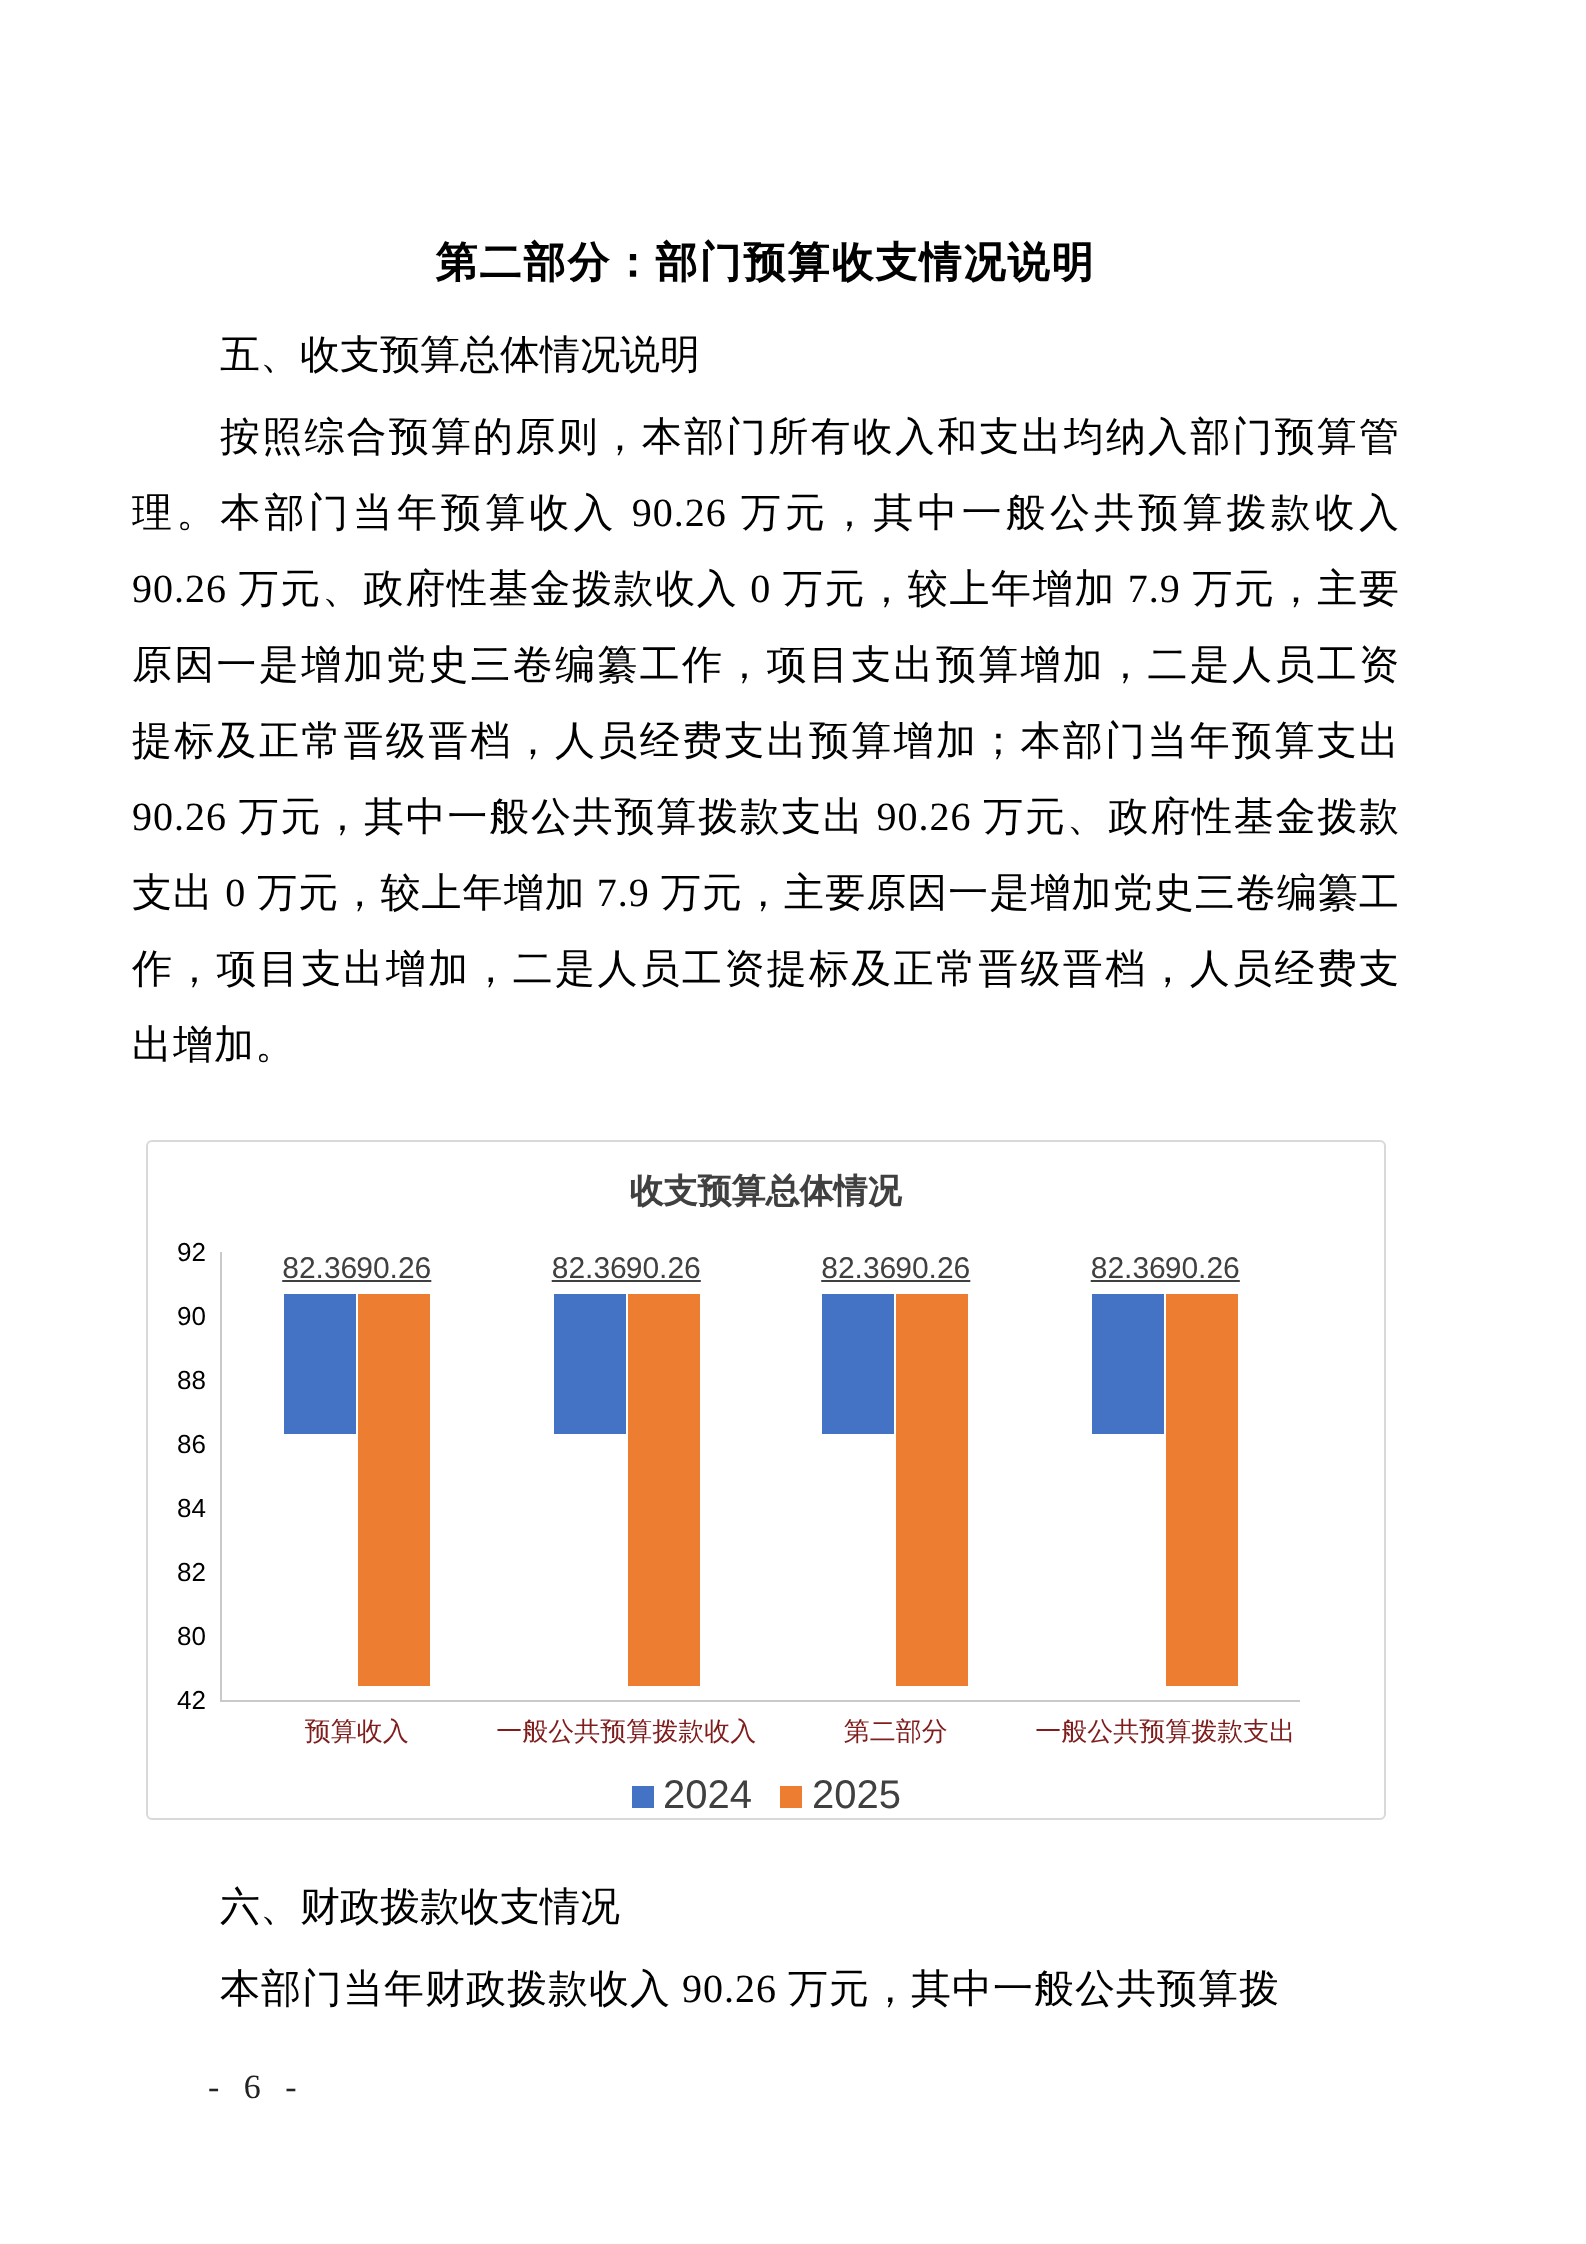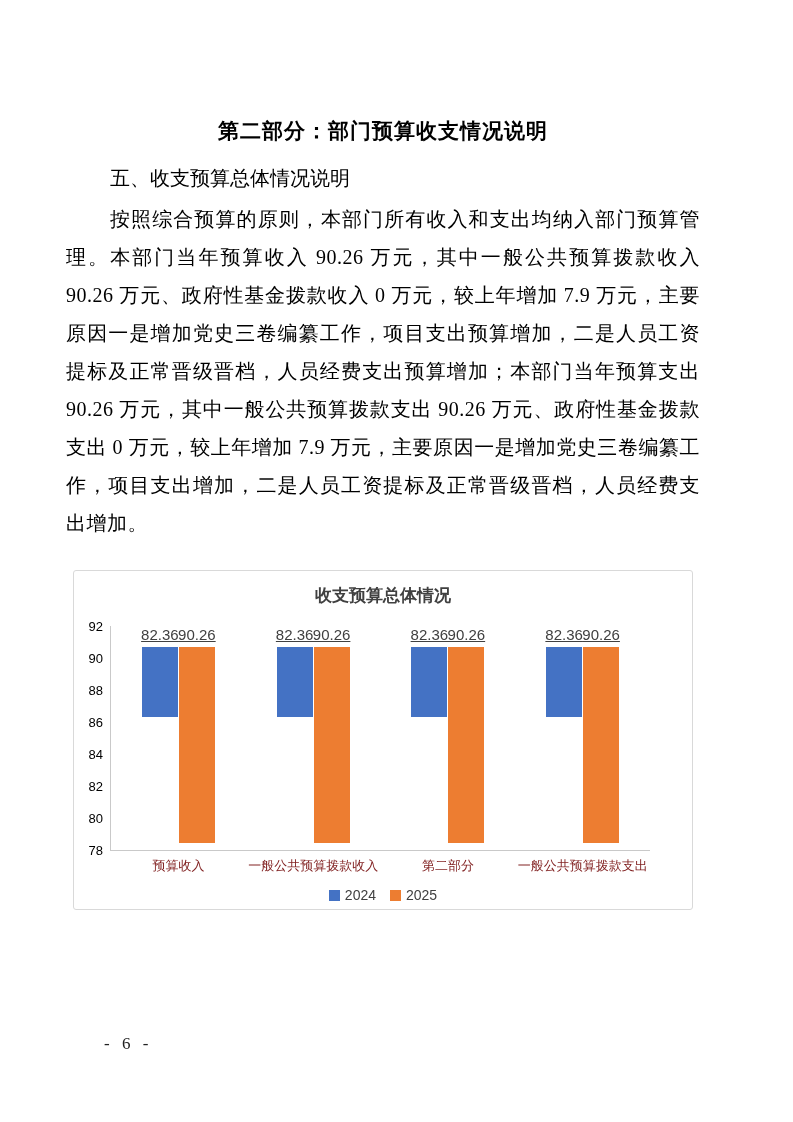--- a/index.html
+++ b/index.html
@@ -83,7 +83,7 @@
     <div class="chart-title">收支预算总体情况</div>
     <div class="chart-body">
       <div class="y-axis">
-          <div class="ytick" style="bottom: 0%;">78</div>
+          <div class="ytick" style="bottom: 0%;">42</div>
           <div class="ytick" style="bottom: 14.2857%;">80</div>
           <div class="ytick" style="bottom: 28.5714%;">82</div>
           <div class="ytick" style="bottom: 42.8571%;">84</div>

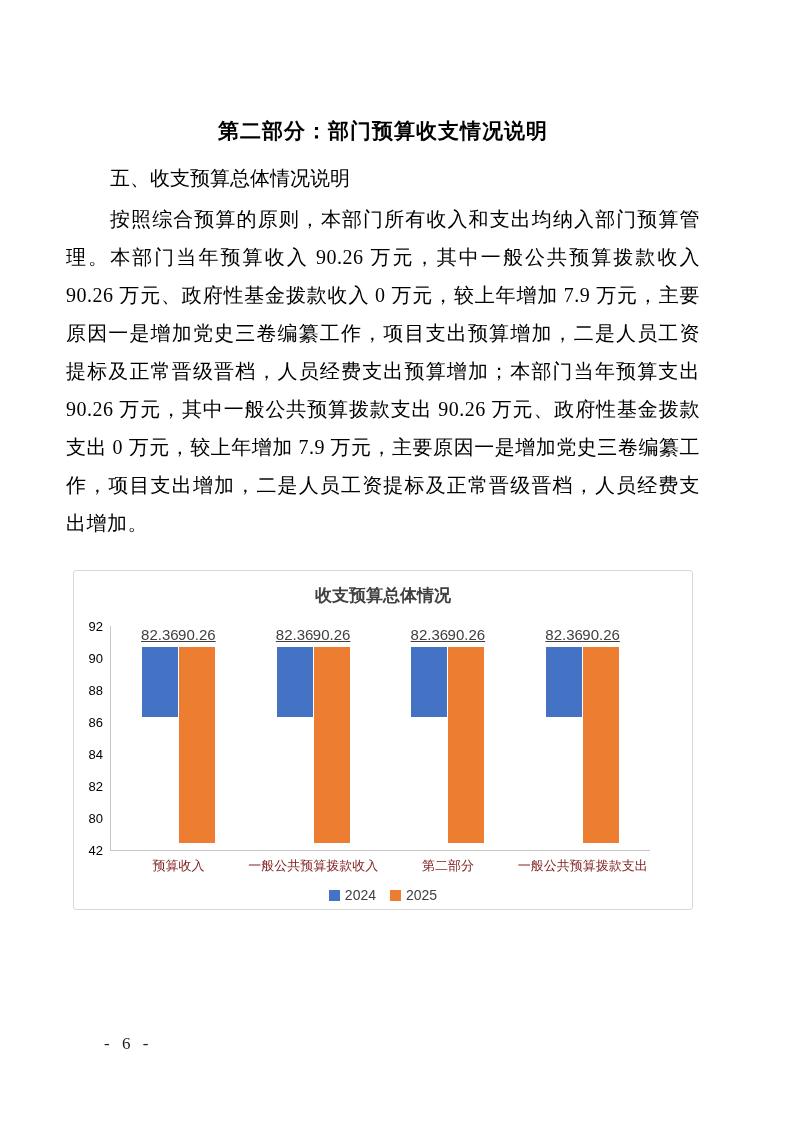--- a/index.html
+++ b/index.html
@@ -60,7 +60,7 @@
   .chart-legend{
     display:flex;justify-content:center;align-items:center;gap:14px;margin-top:12px;
   }
-  .legend-item{display:flex;align-items:center;gap:5px;font-size:14px;color:#404040;}
+  .legend-item{display:flex;align-items:center;gap:5px;font-size:20px;color:#404040;}
   .swatch{width:11px;height:11px;display:inline-block;flex:none;}
   
   .page-number{

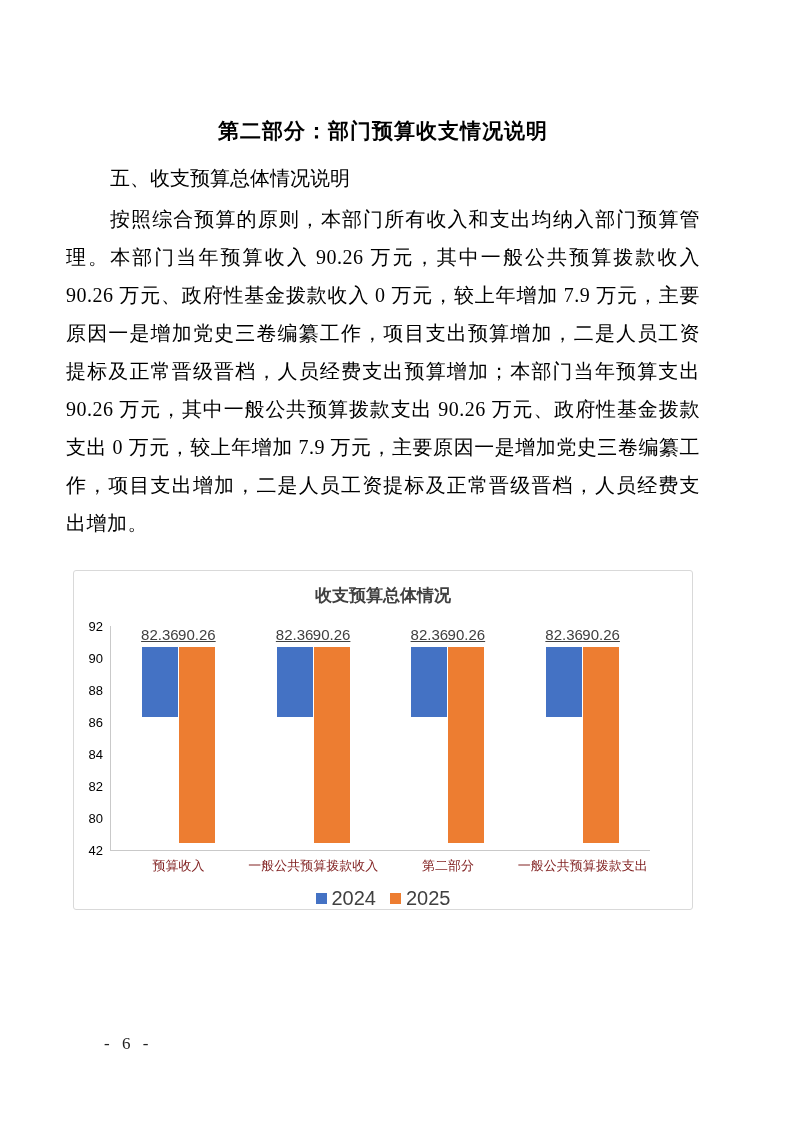--- a/index.html
+++ b/index.html
@@ -153,6 +153,7 @@
       </div>
   </div>
 
+  <div class="sec-heading" style="margin-top:30px;">六、财政拨款收支情况</div>
 
 
 </div>

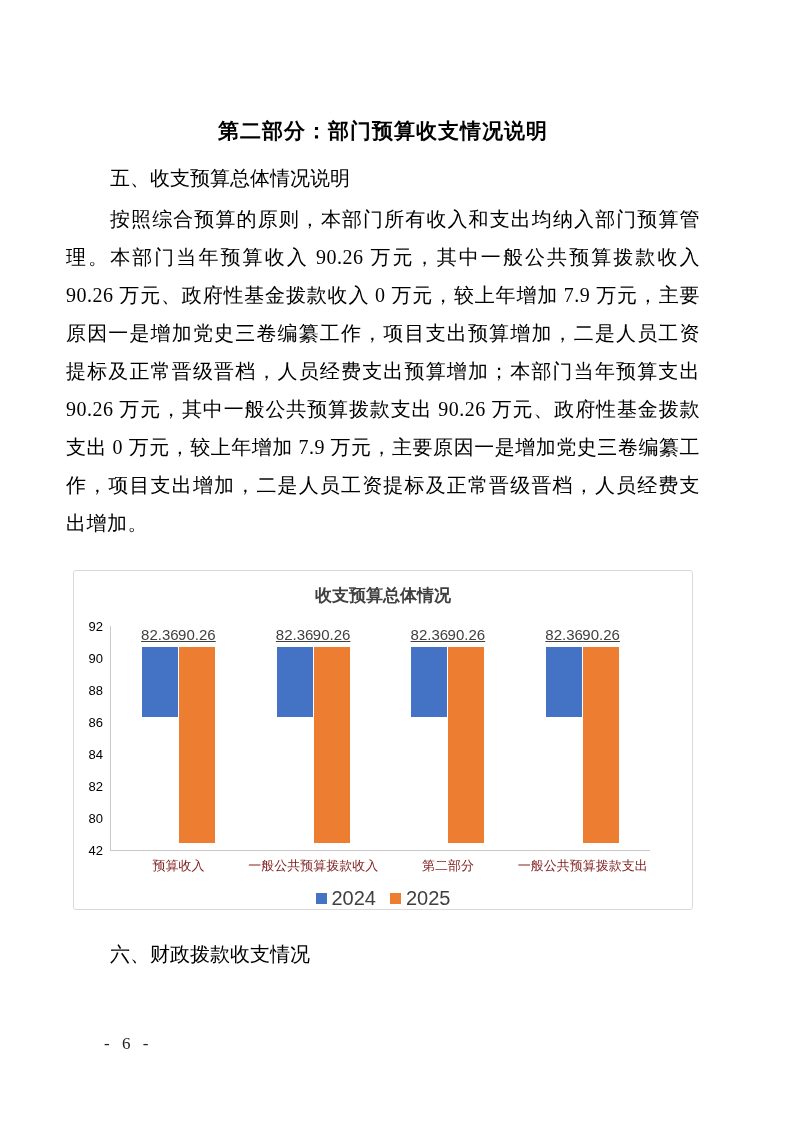--- a/index.html
+++ b/index.html
@@ -155,6 +155,7 @@
 
   <div class="sec-heading" style="margin-top:30px;">六、财政拨款收支情况</div>
 
+  <div class="body-par">本部门当年财政拨款收入 90.26 万元，其中一般公共预算拨</div>
 
 </div>
 

